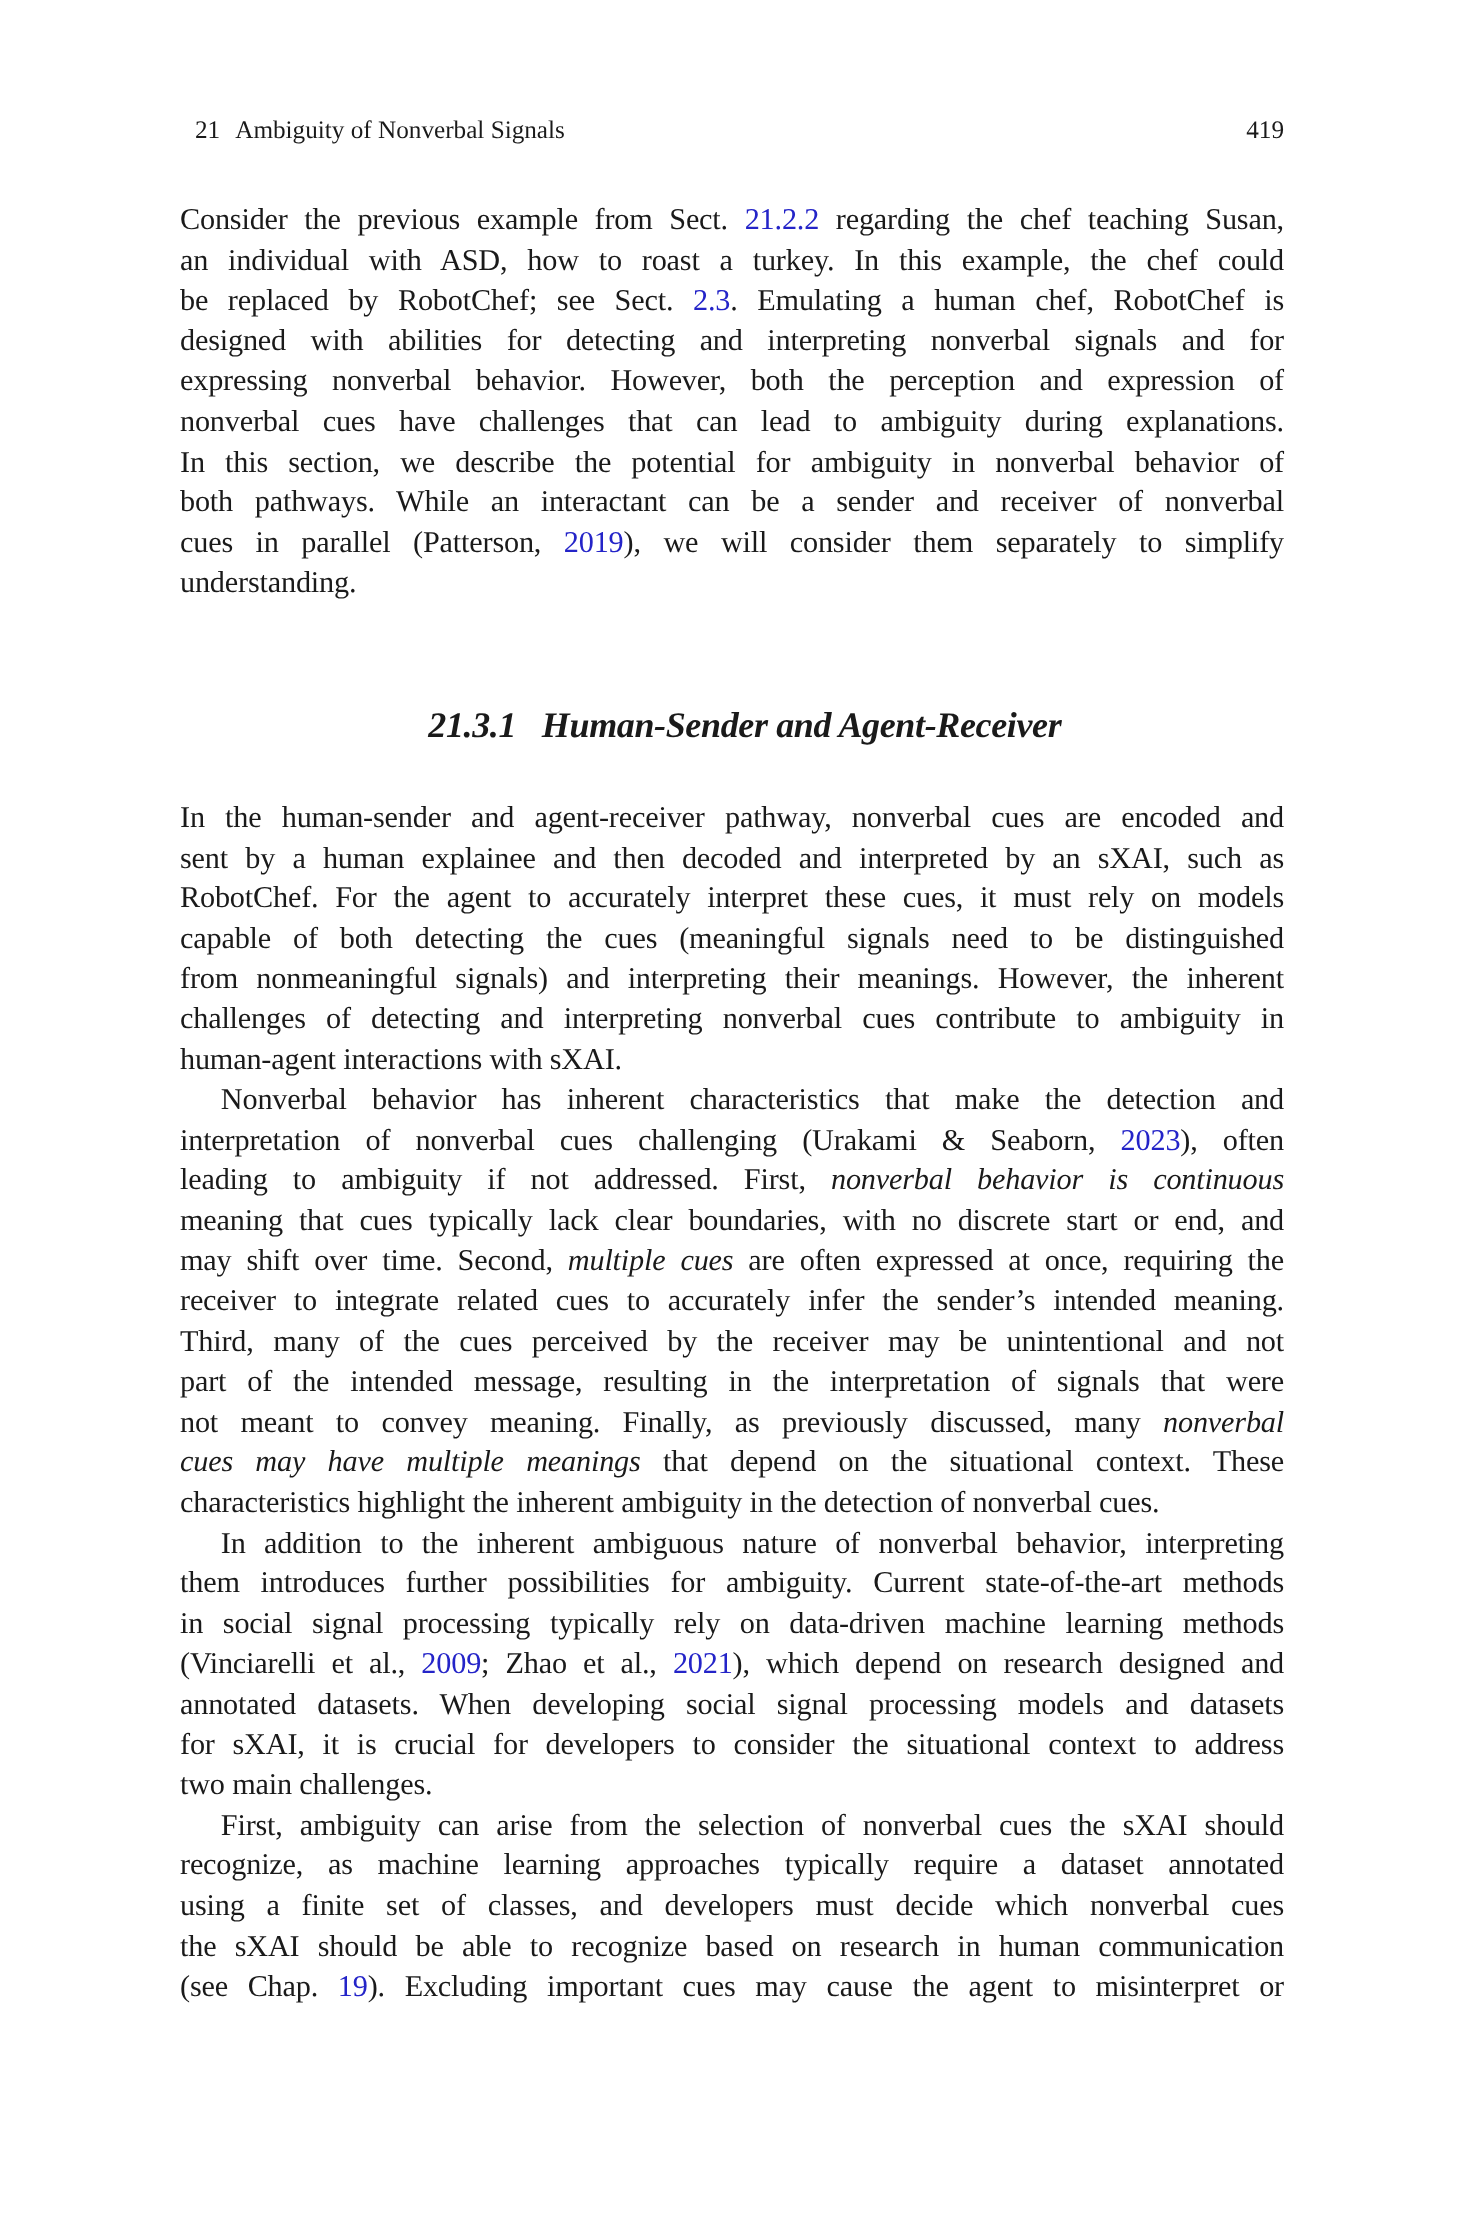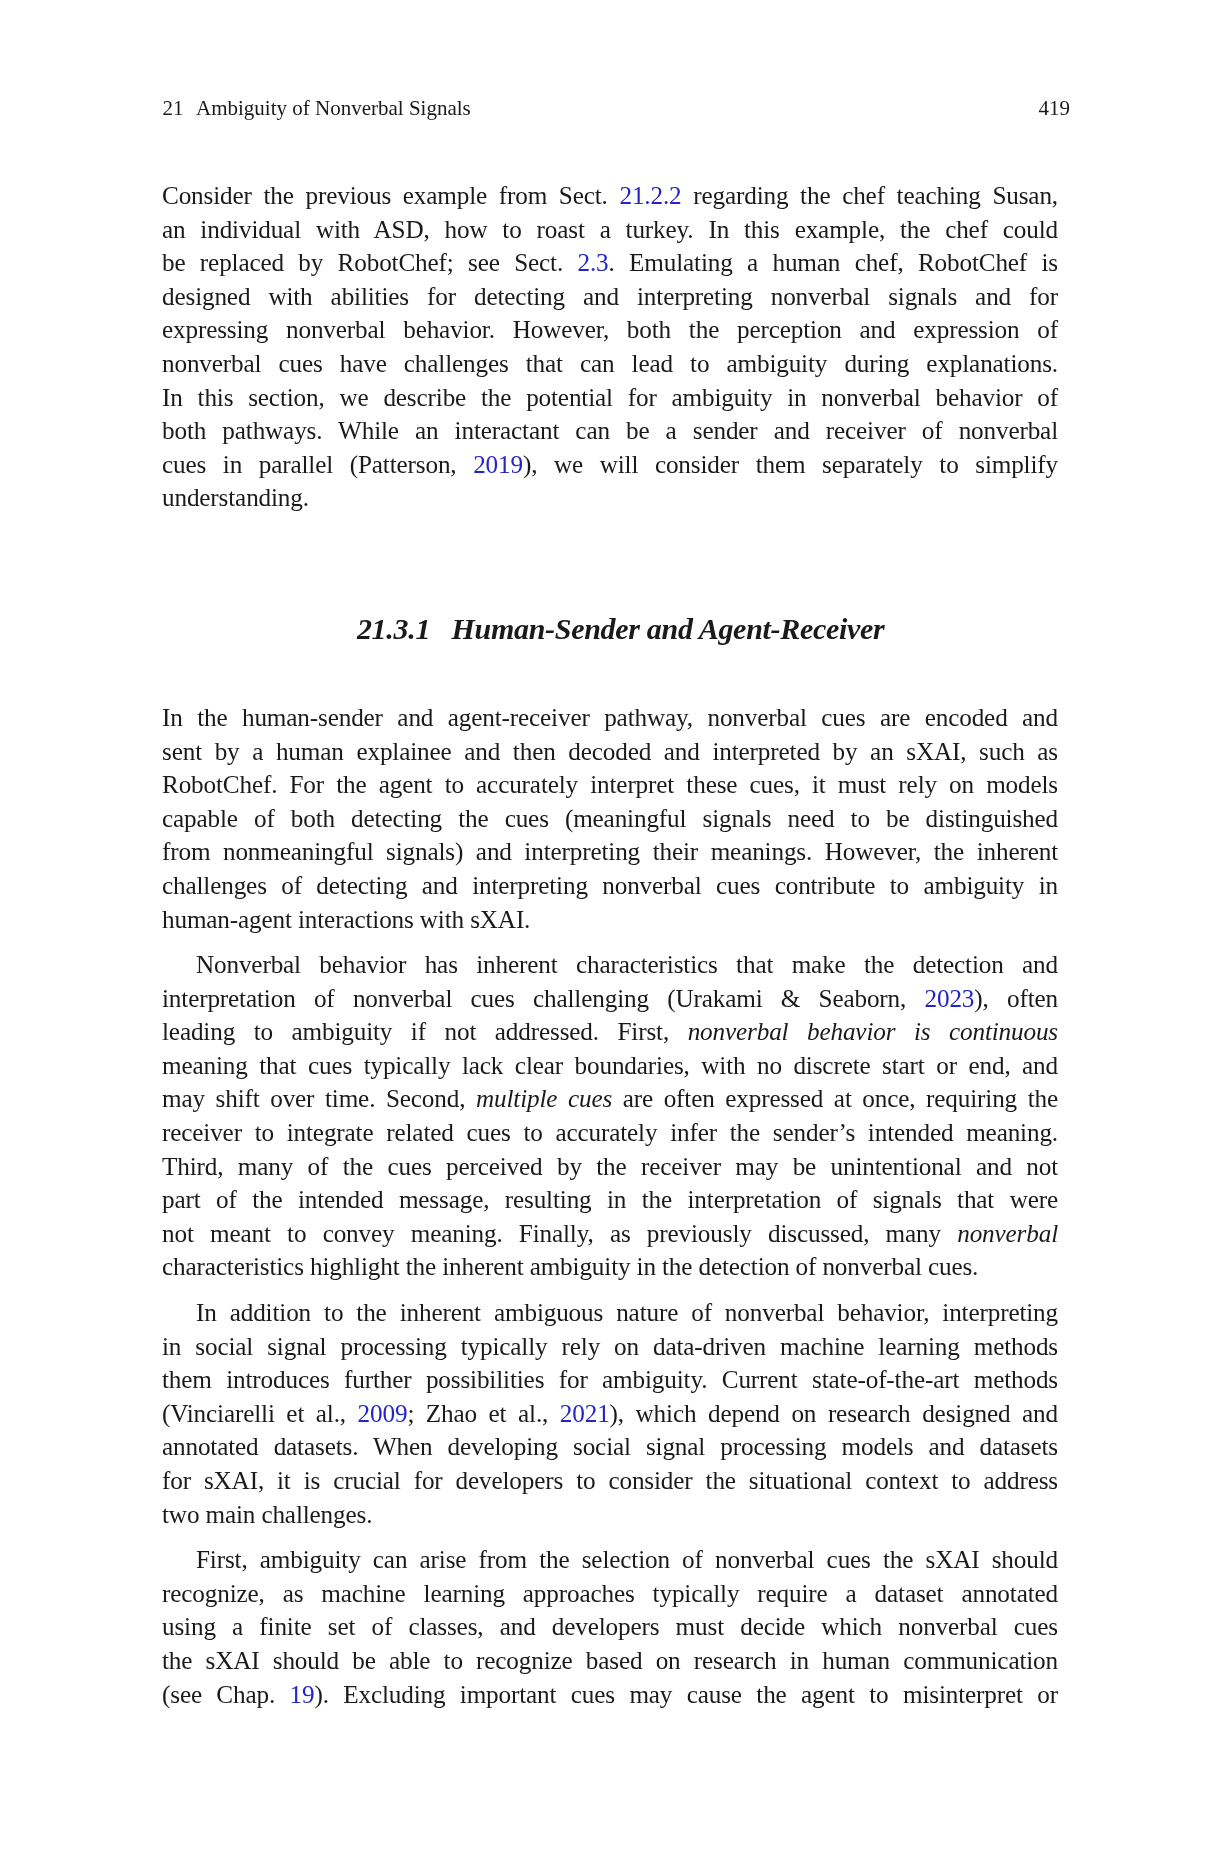--- a/index.html
+++ b/index.html
@@ -13,7 +13,7 @@
             text-align: justify; text-align-last: justify; letter-spacing: -0.15px; }
     .line.last { text-align-last: left; }
     .line.indent { padding-left: 34px; }
-    .para { margin: 12px; }
+    .para { margin: 0; }
     .heading { font-size: 30px; font-weight: bold; font-style: italic; margin: 0;
                height: 40px; line-height: 40px; letter-spacing: -0.3px; text-align: center; }
     .heading .hnum { display: inline-block; width: 116px; }

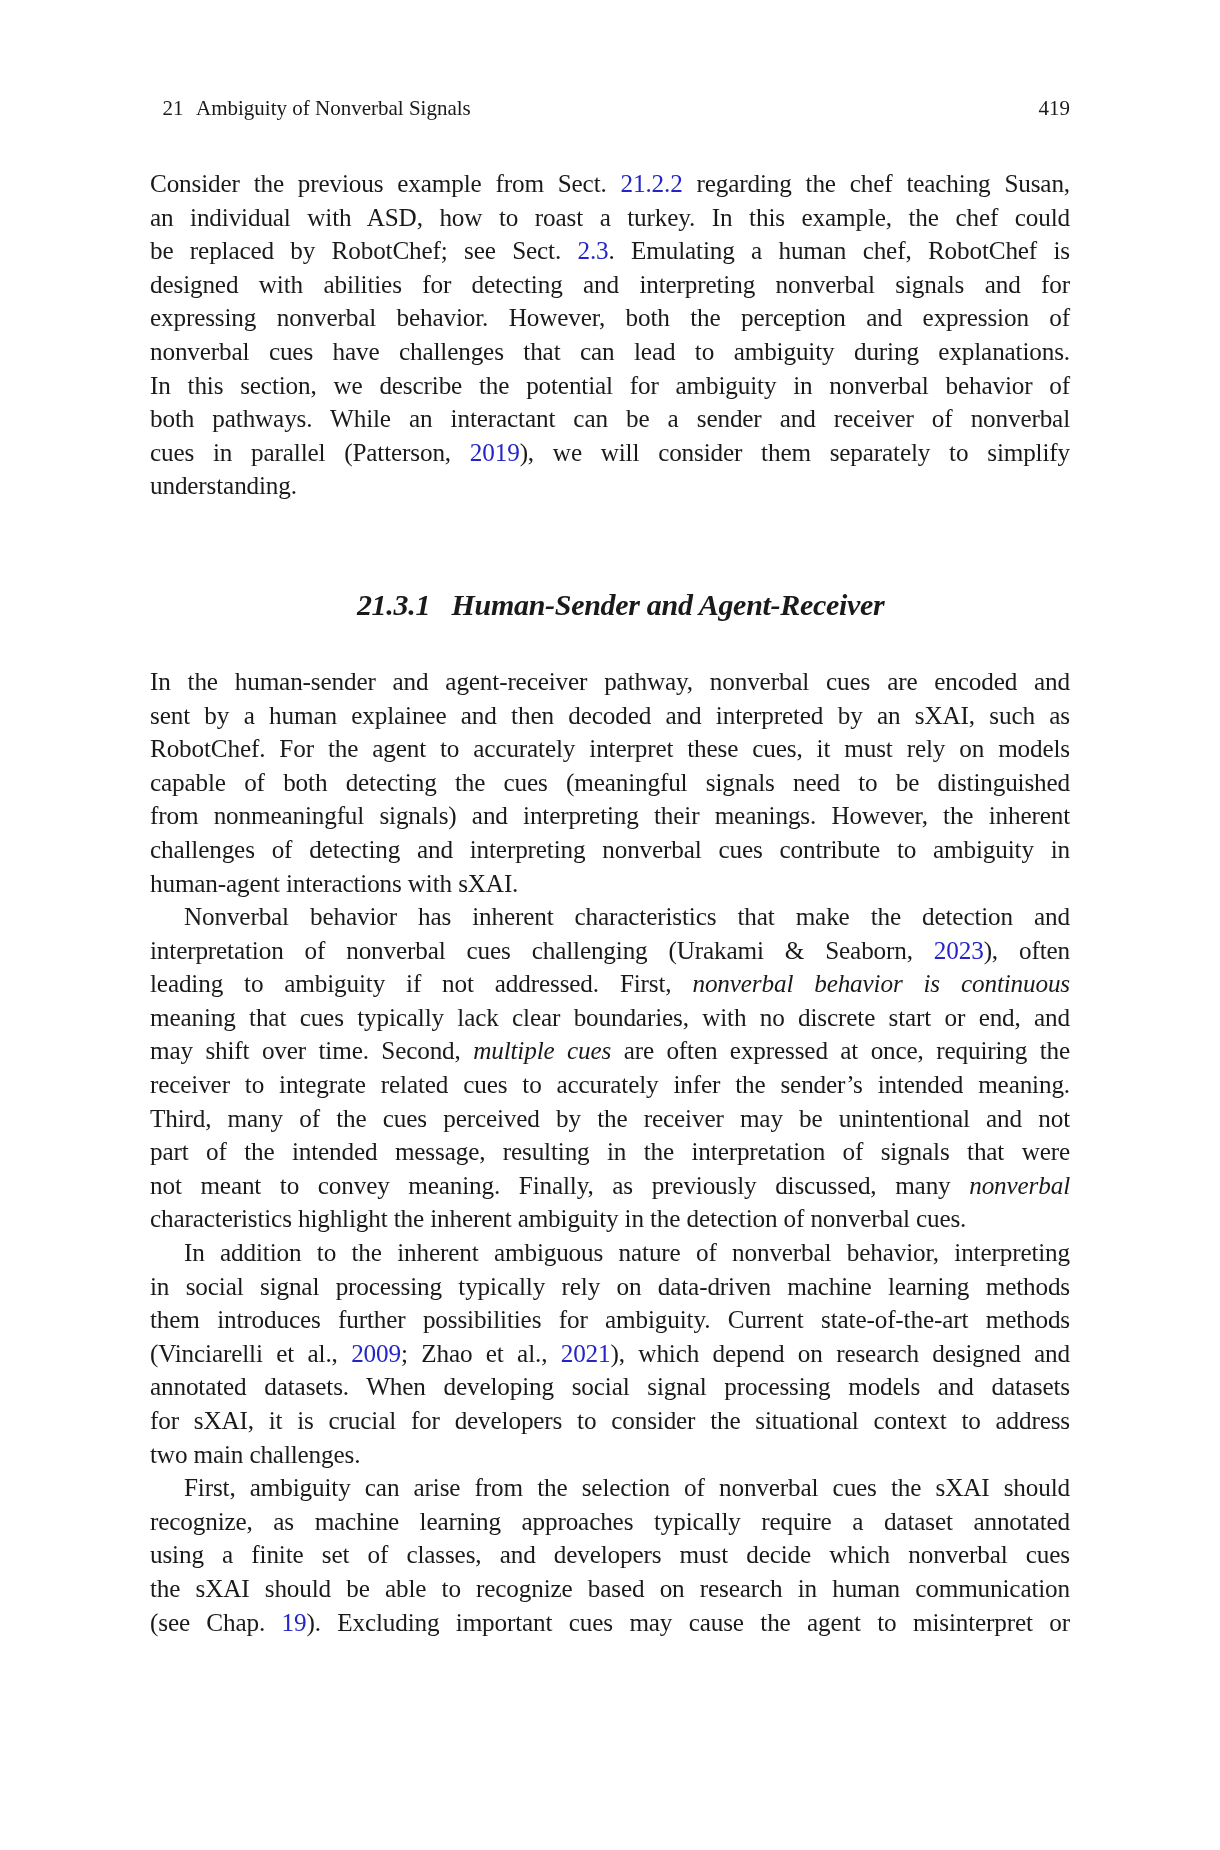--- a/index.html
+++ b/index.html
@@ -71,6 +71,7 @@
     <div class="line">Third, many of the cues perceived by the receiver may be unintentional and not</div>
     <div class="line">part of the intended message, resulting in the interpretation of signals that were</div>
     <div class="line"><span>not meant to convey meaning. Finally, as previously discussed, many </span><em>nonverbal</em></div>
+    <div class="line"><em>cues may have multiple meanings</em><span> that depend on the situational context. These</span></div>
     <div class="line last">characteristics highlight the inherent ambiguity in the detection of nonverbal cues.</div>
   </div>
 

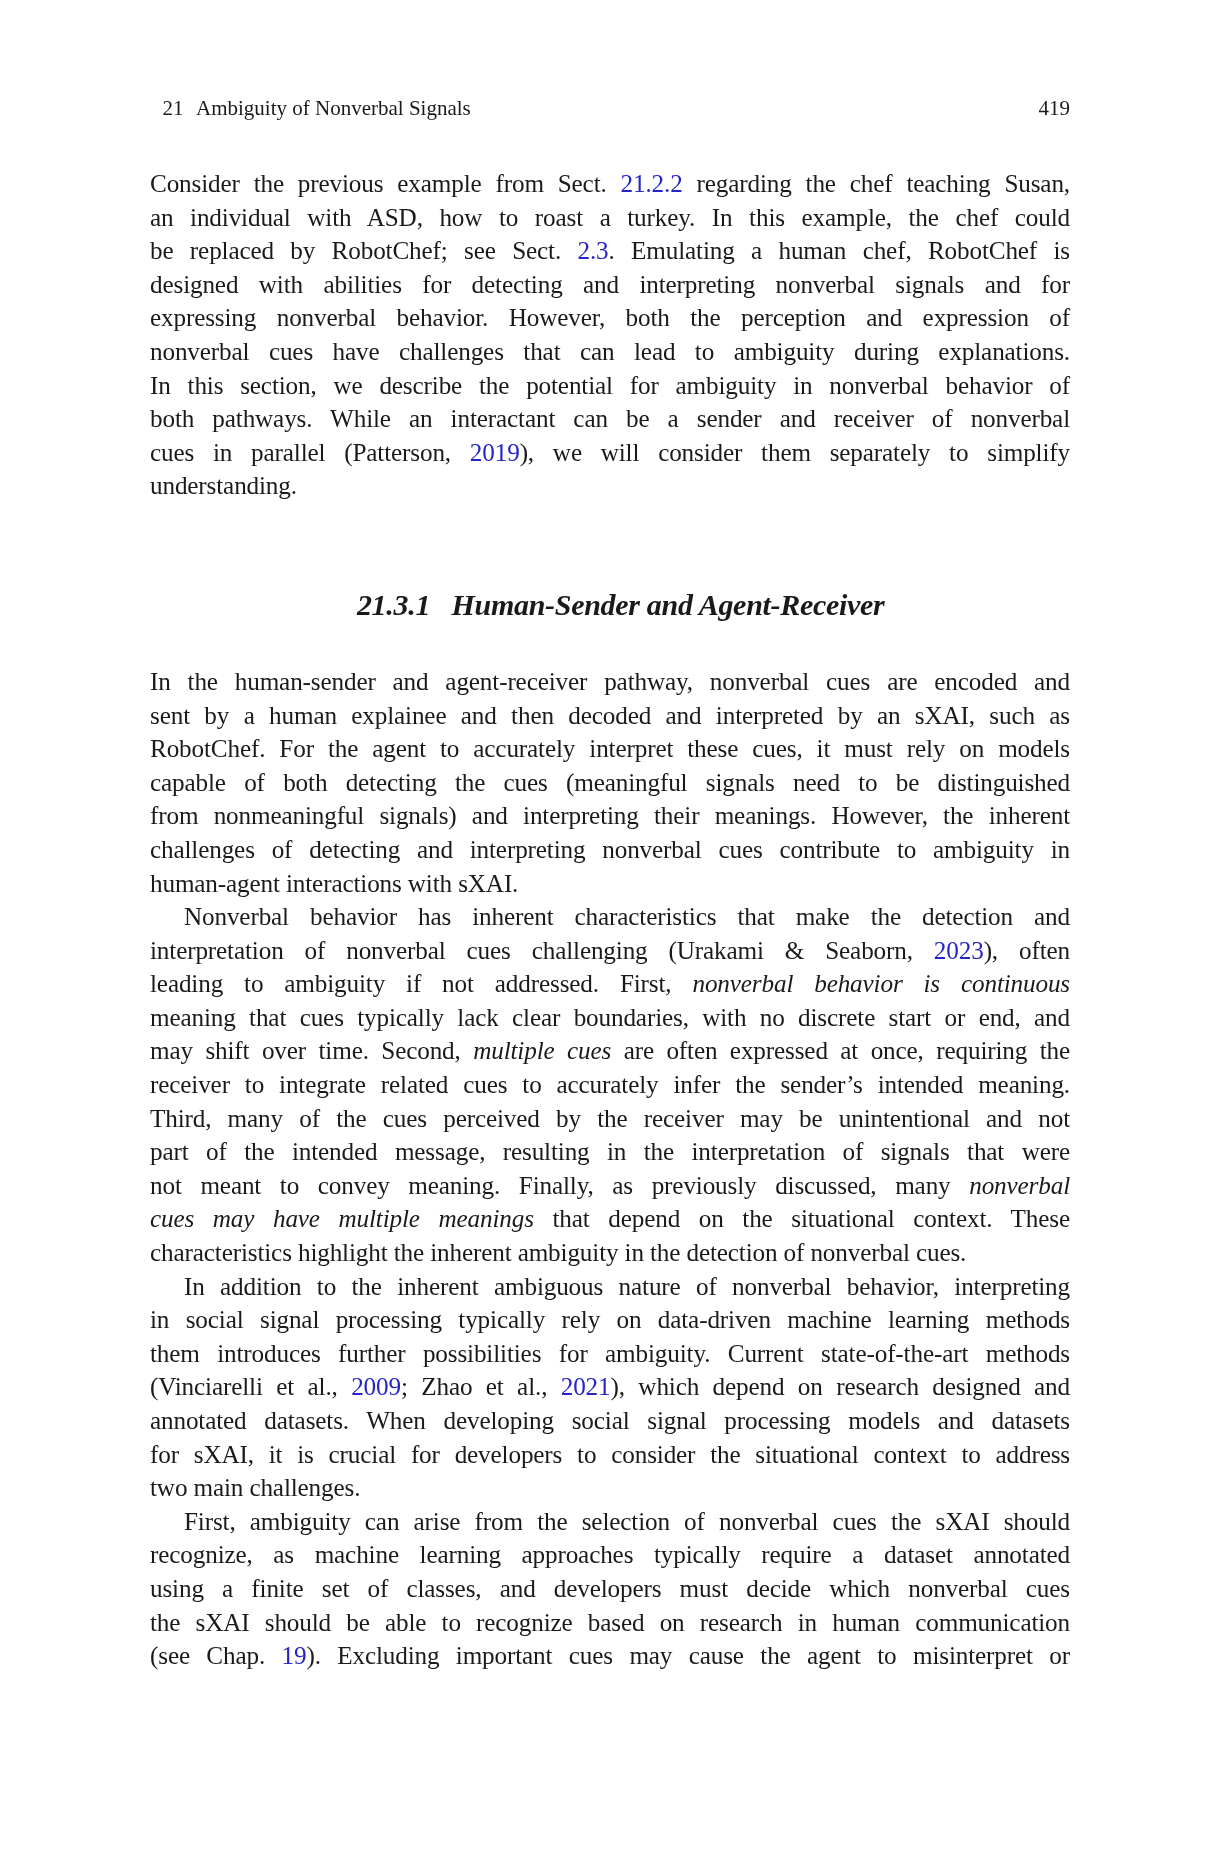--- a/index.html
+++ b/index.html
@@ -77,8 +77,8 @@
 
   <div class="para">
     <div class="line indent">In addition to the inherent ambiguous nature of nonverbal behavior, interpreting</div>
+    <div class="line">them introduces further possibilities for ambiguity. Current state-of-the-art methods</div>
     <div class="line">in social signal processing typically rely on data-driven machine learning methods</div>
-    <div class="line">them introduces further possibilities for ambiguity. Current state-of-the-art methods</div>
     <div class="line"><span>(Vinciarelli et al., </span><a class="link" href="#">2009</a><span>; Zhao et al., </span><a class="link" href="#">2021</a><span>), which depend on research designed and</span></div>
     <div class="line">annotated datasets. When developing social signal processing models and datasets</div>
     <div class="line">for sXAI, it is crucial for developers to consider the situational context to address</div>

